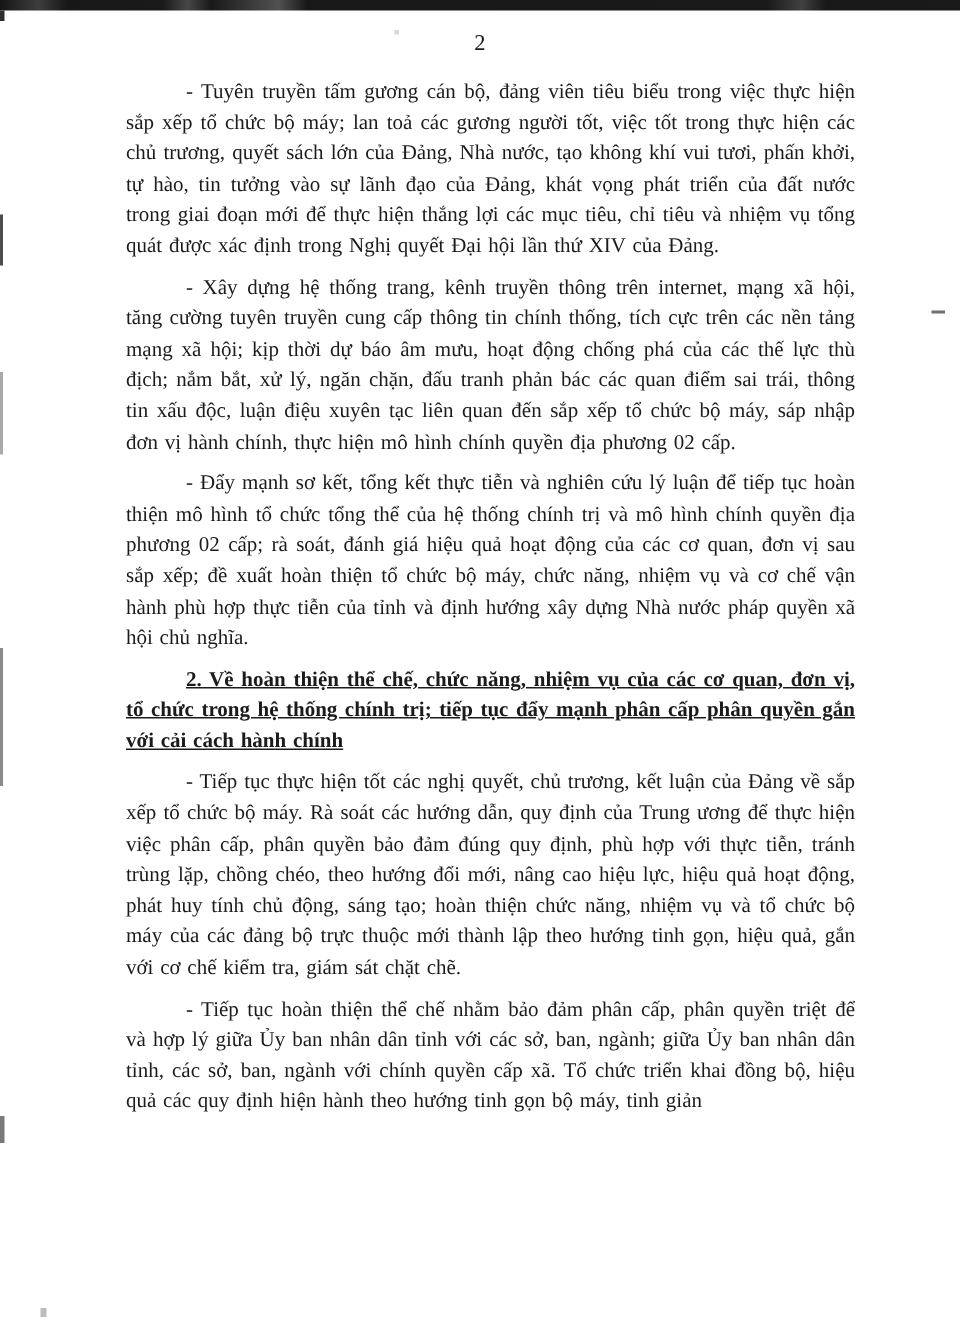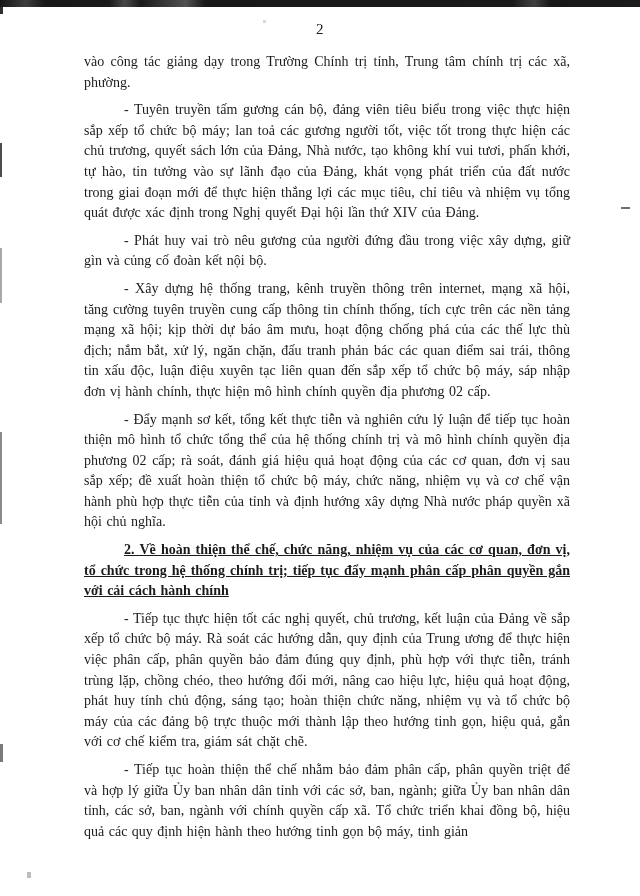--- a/index.html
+++ b/index.html
@@ -76,7 +76,6 @@
   <div class="page-number">2</div>
 
   <div class="body-text">
-    <p class="para no-indent">vào công tác giảng dạy trong Trường Chính trị tỉnh, Trung tâm chính trị các xã, phường.</p>
     <p class="para">- Tuyên truyền tấm gương cán bộ, đảng viên tiêu biểu trong việc thực hiện sắp xếp tổ chức bộ máy; lan toả các gương người tốt, việc tốt trong thực hiện các chủ trương, quyết sách lớn của Đảng, Nhà nước, tạo không khí vui tươi, phấn khởi, tự hào, tin tưởng vào sự lãnh đạo của Đảng, khát vọng phát triển của đất nước trong giai đoạn mới để thực hiện thắng lợi các mục tiêu, chỉ tiêu và nhiệm vụ tổng quát được xác định trong Nghị quyết Đại hội lần thứ XIV của Đảng.</p>
     <p class="para">- Phát huy vai trò nêu gương của người đứng đầu trong việc xây dựng, giữ gìn và củng cố đoàn kết nội bộ.</p>
     <p class="para">- Xây dựng hệ thống trang, kênh truyền thông trên internet, mạng xã hội, tăng cường tuyên truyền cung cấp thông tin chính thống, tích cực trên các nền tảng mạng xã hội; kịp thời dự báo âm mưu, hoạt động chống phá của các thế lực thù địch; nắm bắt, xử lý, ngăn chặn, đấu tranh phản bác các quan điểm sai trái, thông tin xấu độc, luận điệu xuyên tạc liên quan đến sắp xếp tổ chức bộ máy, sáp nhập đơn vị hành chính, thực hiện mô hình chính quyền địa phương 02 cấp.</p>

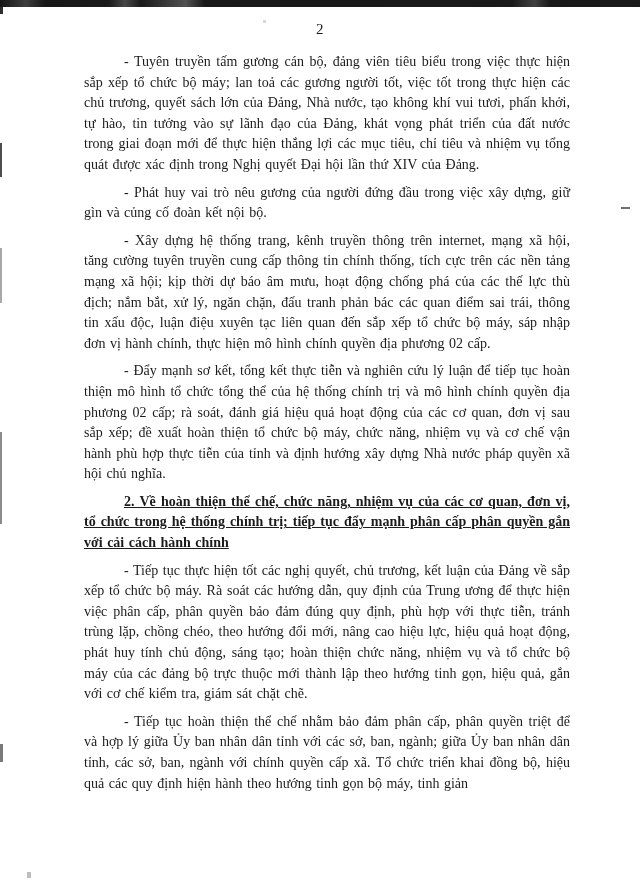--- a/index.html
+++ b/index.html
@@ -77,7 +77,6 @@
 
   <div class="body-text">
     <p class="para">- Tuyên truyền tấm gương cán bộ, đảng viên tiêu biểu trong việc thực hiện sắp xếp tổ chức bộ máy; lan toả các gương người tốt, việc tốt trong thực hiện các chủ trương, quyết sách lớn của Đảng, Nhà nước, tạo không khí vui tươi, phấn khởi, tự hào, tin tưởng vào sự lãnh đạo của Đảng, khát vọng phát triển của đất nước trong giai đoạn mới để thực hiện thắng lợi các mục tiêu, chỉ tiêu và nhiệm vụ tổng quát được xác định trong Nghị quyết Đại hội lần thứ XIV của Đảng.</p>
-    <p class="para">- Phát huy vai trò nêu gương của người đứng đầu trong việc xây dựng, giữ gìn và củng cố đoàn kết nội bộ.</p>
     <p class="para">- Xây dựng hệ thống trang, kênh truyền thông trên internet, mạng xã hội, tăng cường tuyên truyền cung cấp thông tin chính thống, tích cực trên các nền tảng mạng xã hội; kịp thời dự báo âm mưu, hoạt động chống phá của các thế lực thù địch; nắm bắt, xử lý, ngăn chặn, đấu tranh phản bác các quan điểm sai trái, thông tin xấu độc, luận điệu xuyên tạc liên quan đến sắp xếp tổ chức bộ máy, sáp nhập đơn vị hành chính, thực hiện mô hình chính quyền địa phương 02 cấp.</p>
     <p class="para">- Đẩy mạnh sơ kết, tổng kết thực tiễn và nghiên cứu lý luận để tiếp tục hoàn thiện mô hình tổ chức tổng thể của hệ thống chính trị và mô hình chính quyền địa phương 02 cấp; rà soát, đánh giá hiệu quả hoạt động của các cơ quan, đơn vị sau sắp xếp; đề xuất hoàn thiện tổ chức bộ máy, chức năng, nhiệm vụ và cơ chế vận hành phù hợp thực tiễn của tỉnh và định hướng xây dựng Nhà nước pháp quyền xã hội chủ nghĩa.</p>
     <p class="para heading">2. Về hoàn thiện thể chế, chức năng, nhiệm vụ của các cơ quan, đơn vị, tổ chức trong hệ thống chính trị; tiếp tục đẩy mạnh phân cấp phân quyền gắn với cải cách hành chính</p>

